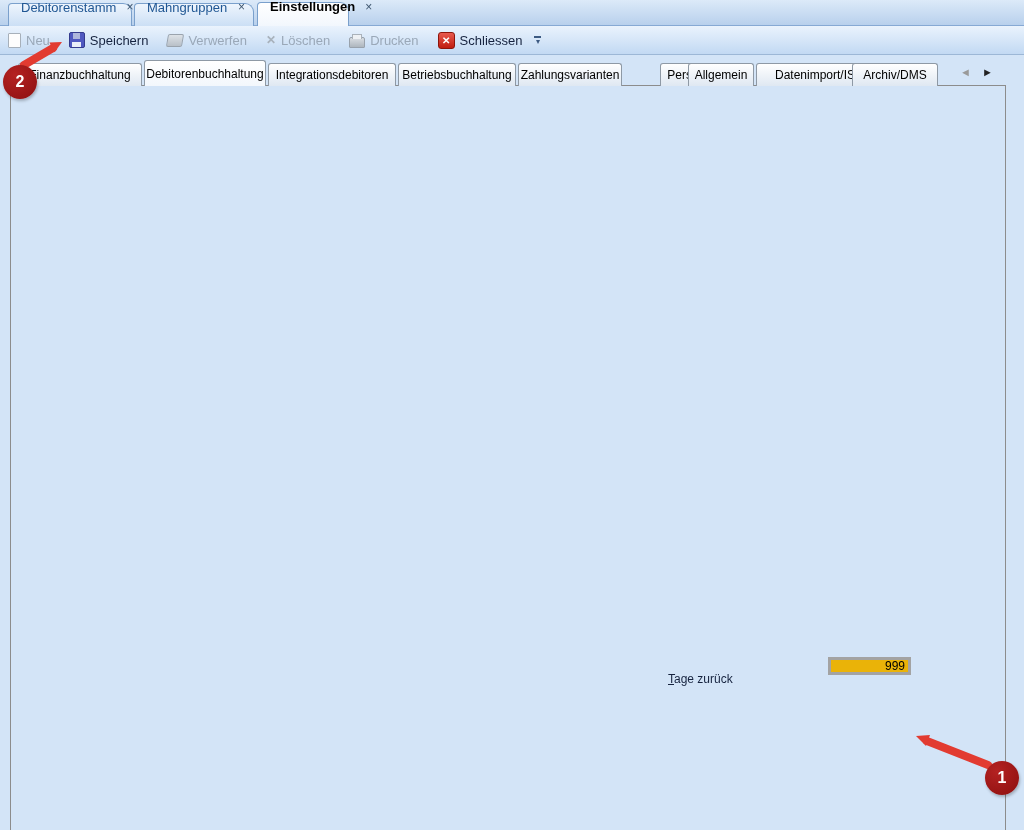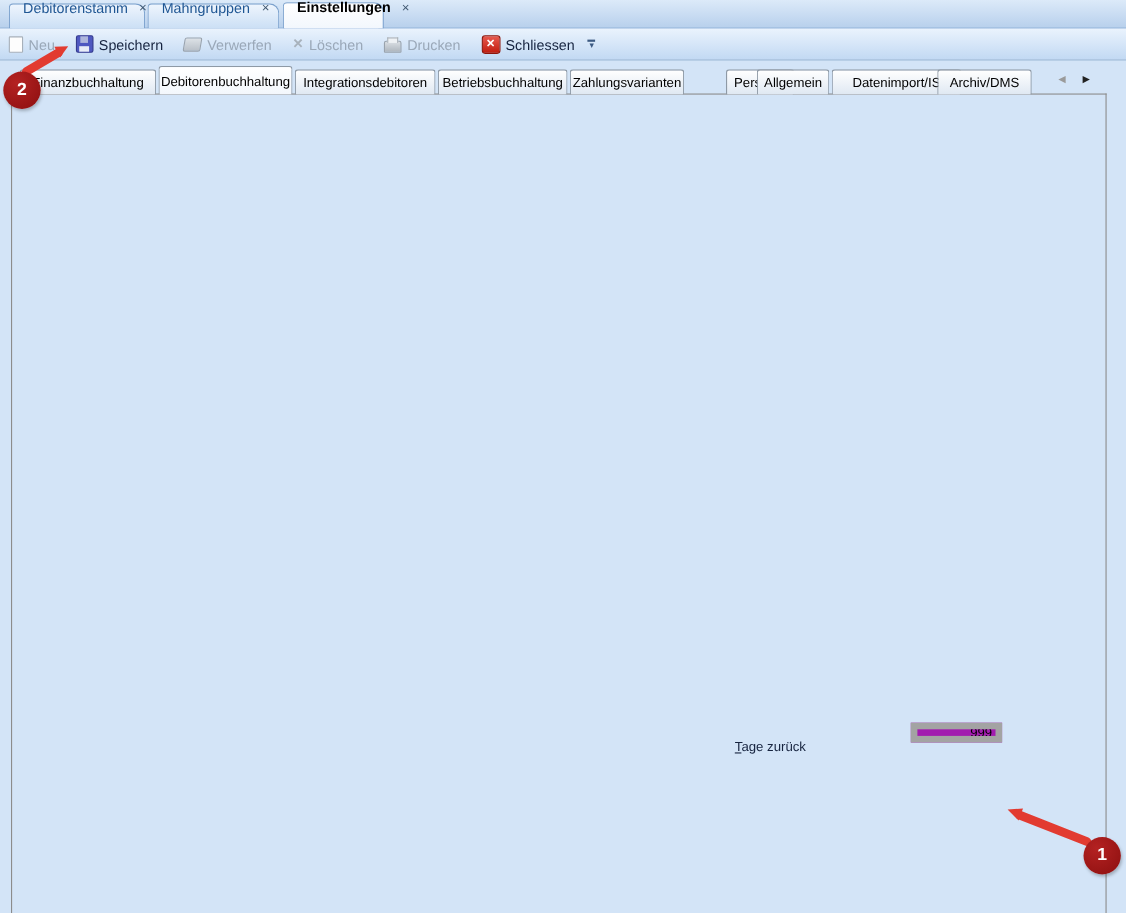--- a/index.html
+++ b/index.html
@@ -51,7 +51,7 @@
   .lbl{position:absolute;white-space:nowrap;}
   .lbl.u::first-letter{text-decoration:underline;}
   .hdr{text-decoration:underline;}
-  .fld{position:absolute;box-sizing:border-box;height:18px;border:6px solid #a3a3a3;background:#a21caf;
+  .fld{position:absolute;box-sizing:border-box;height:18px;border:3px solid #a3a3a3;background:#eab308;
        font:12px "Liberation Sans",sans-serif;padding:0 3px;color:#000;}
   .fld.num{text-align:right;}
   .combo{position:absolute;box-sizing:border-box;height:18px;border:1px solid #8095ad;background:#fff;

